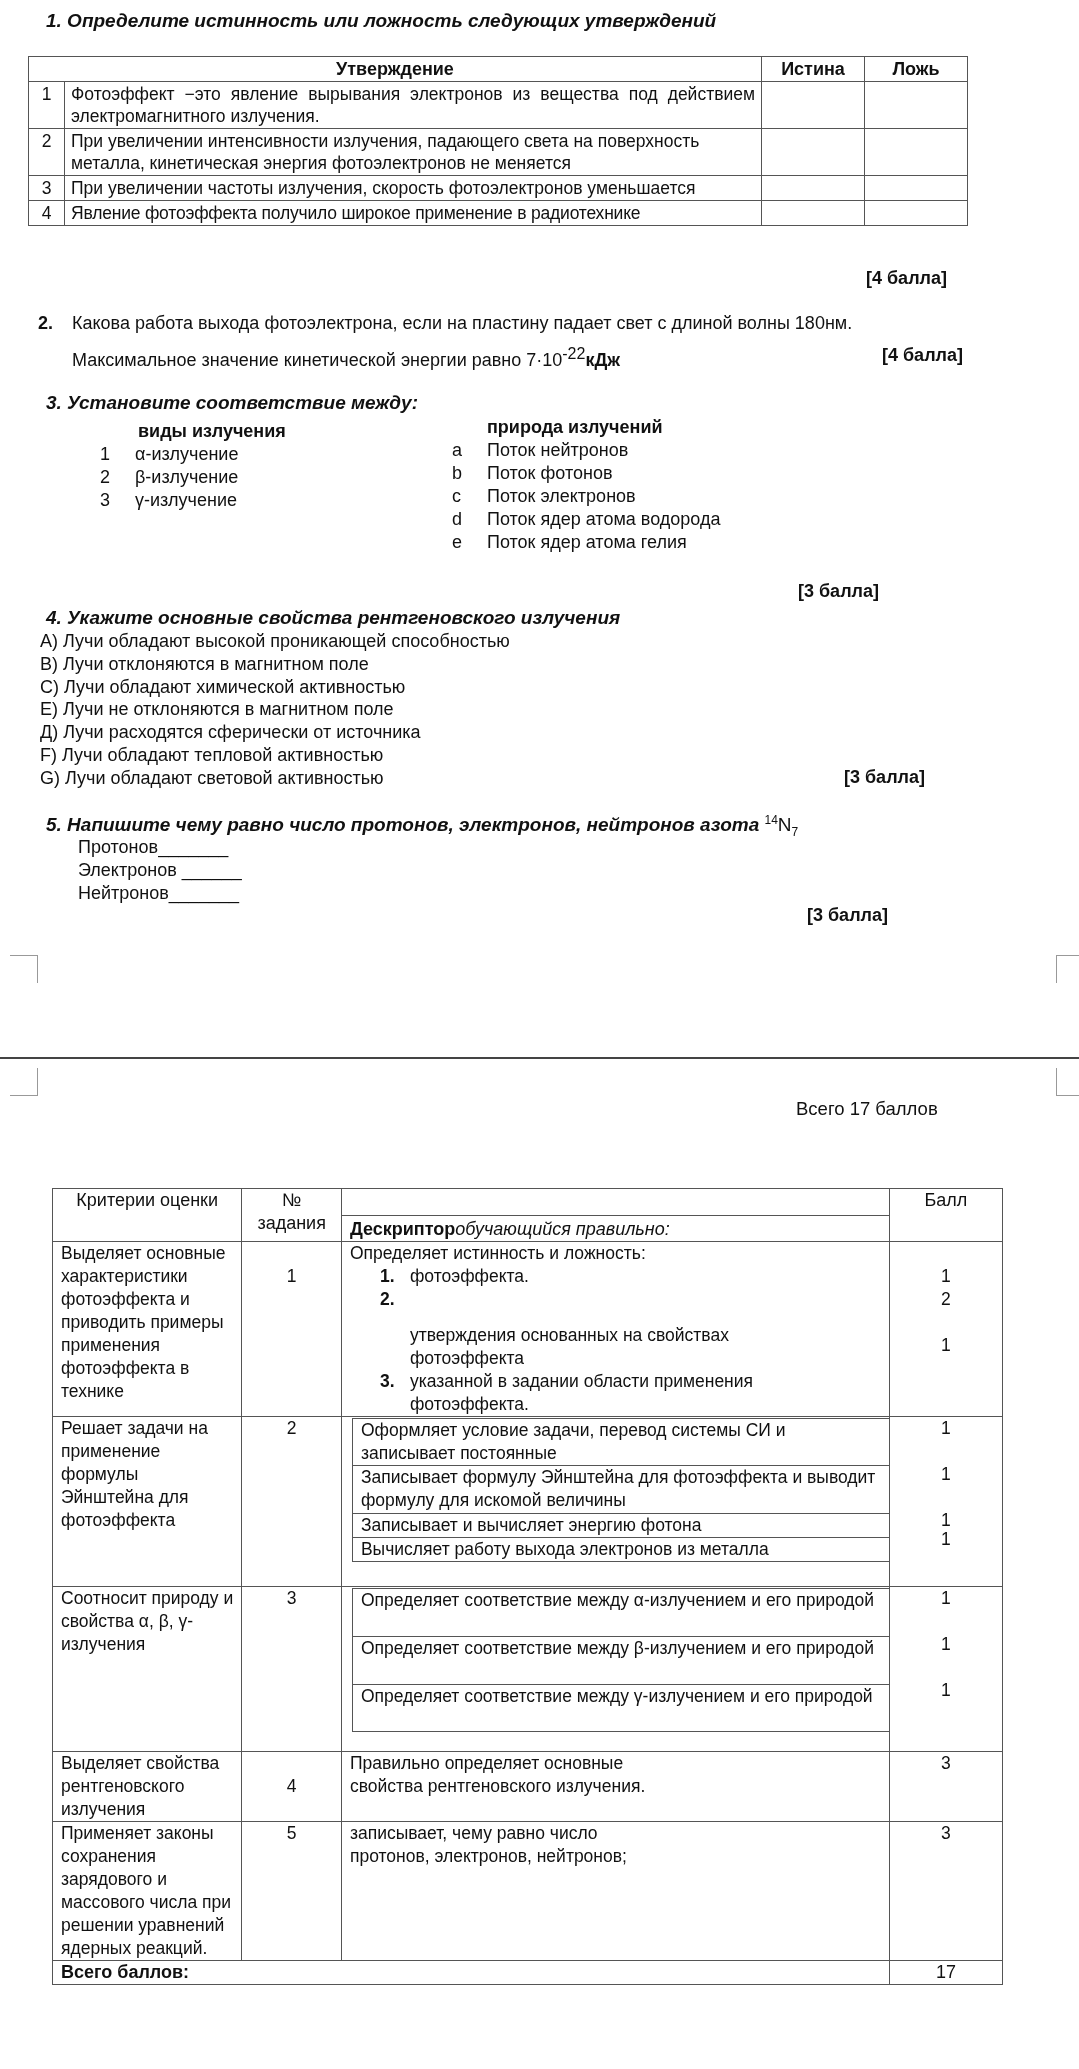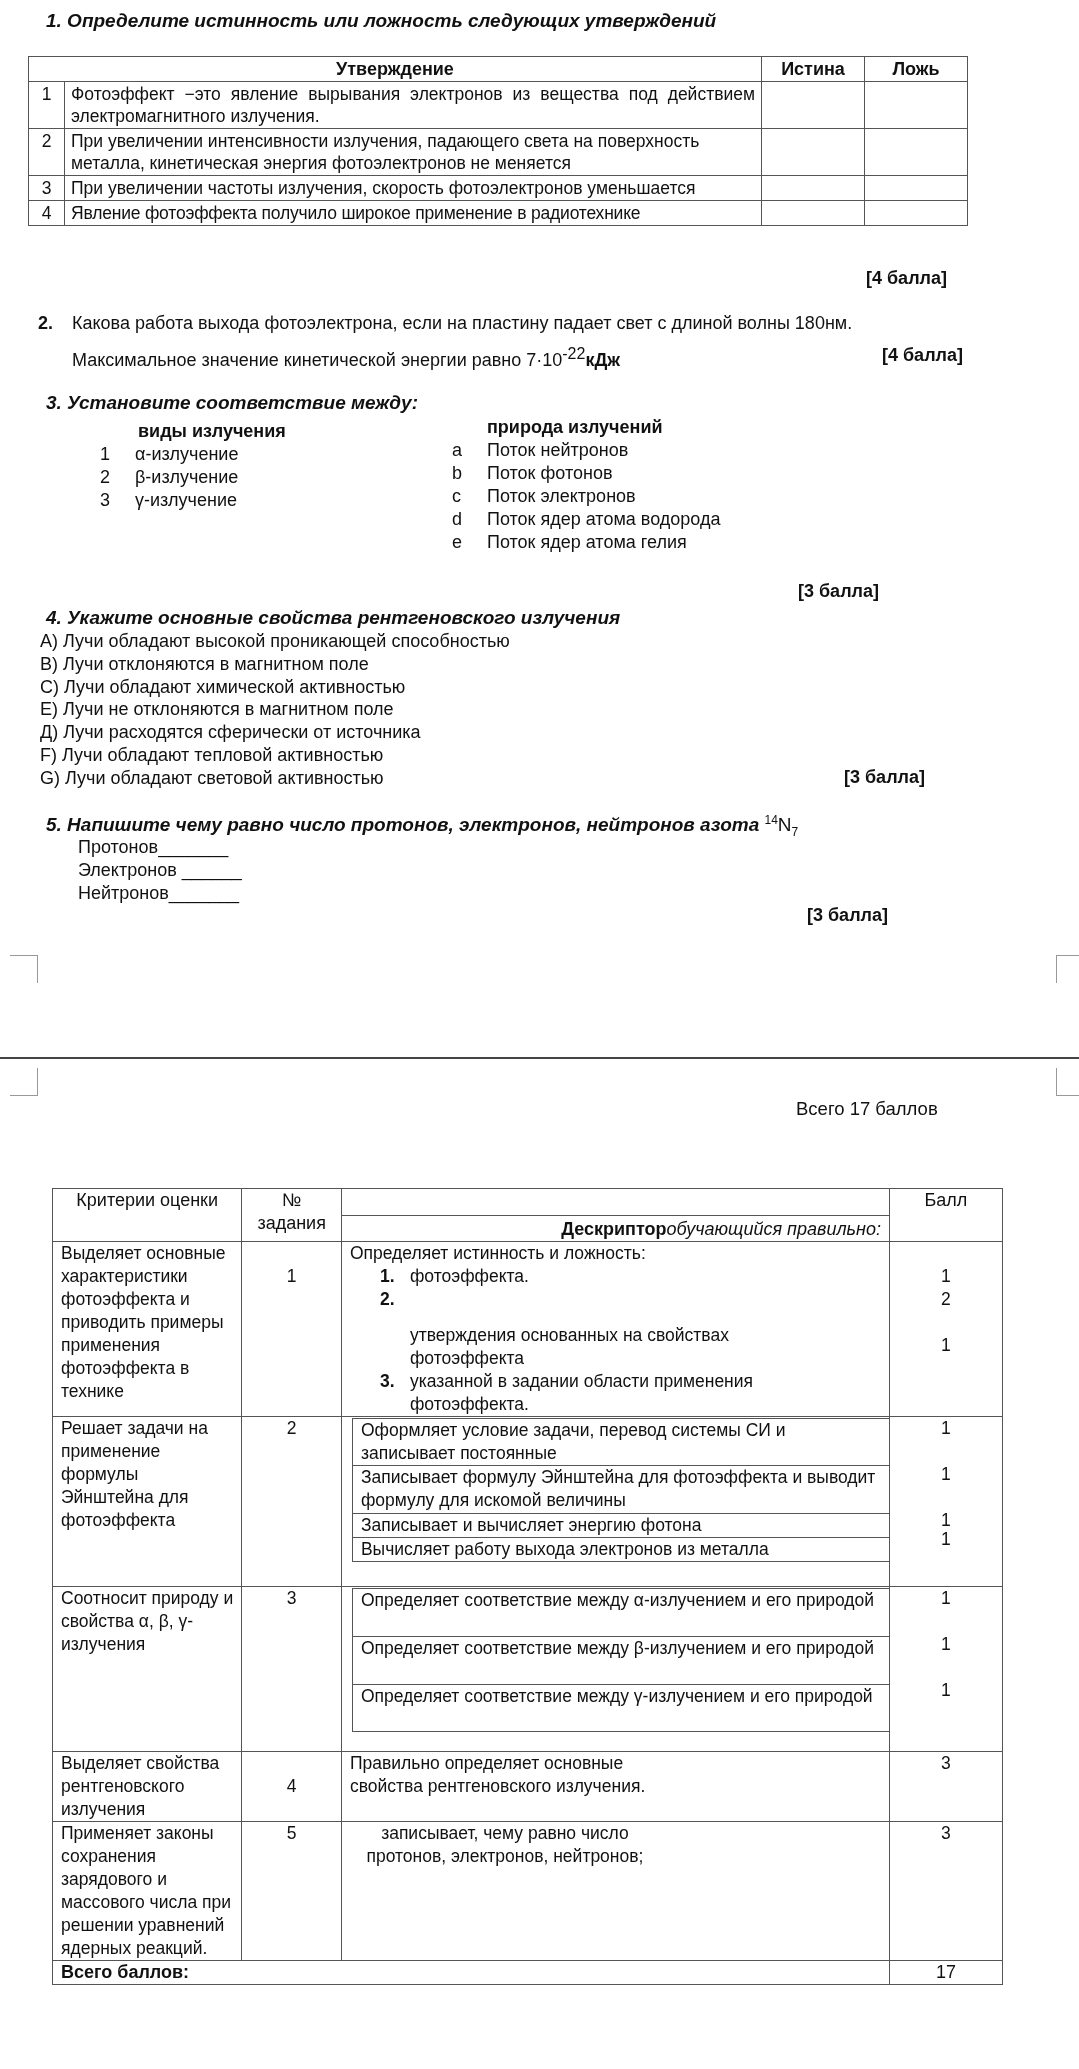--- a/index.html
+++ b/index.html
@@ -167,7 +167,7 @@
     <td class="c4" rowspan="2" style="font-size:18px;">Балл</td>
   </tr>
   <tr>
-    <td style="text-align:right; padding-top:2px; font-size:18px;margin-left:40px;"><b>Дескриптор</b><i>обучающийся правильно:</i></td>
+    <td style="text-align:left; padding-top:2px; font-size:18px;margin-left:40px;"><b>Дескриптор</b><i>обучающийся правильно:</i></td>
   </tr>
 
   <tr>

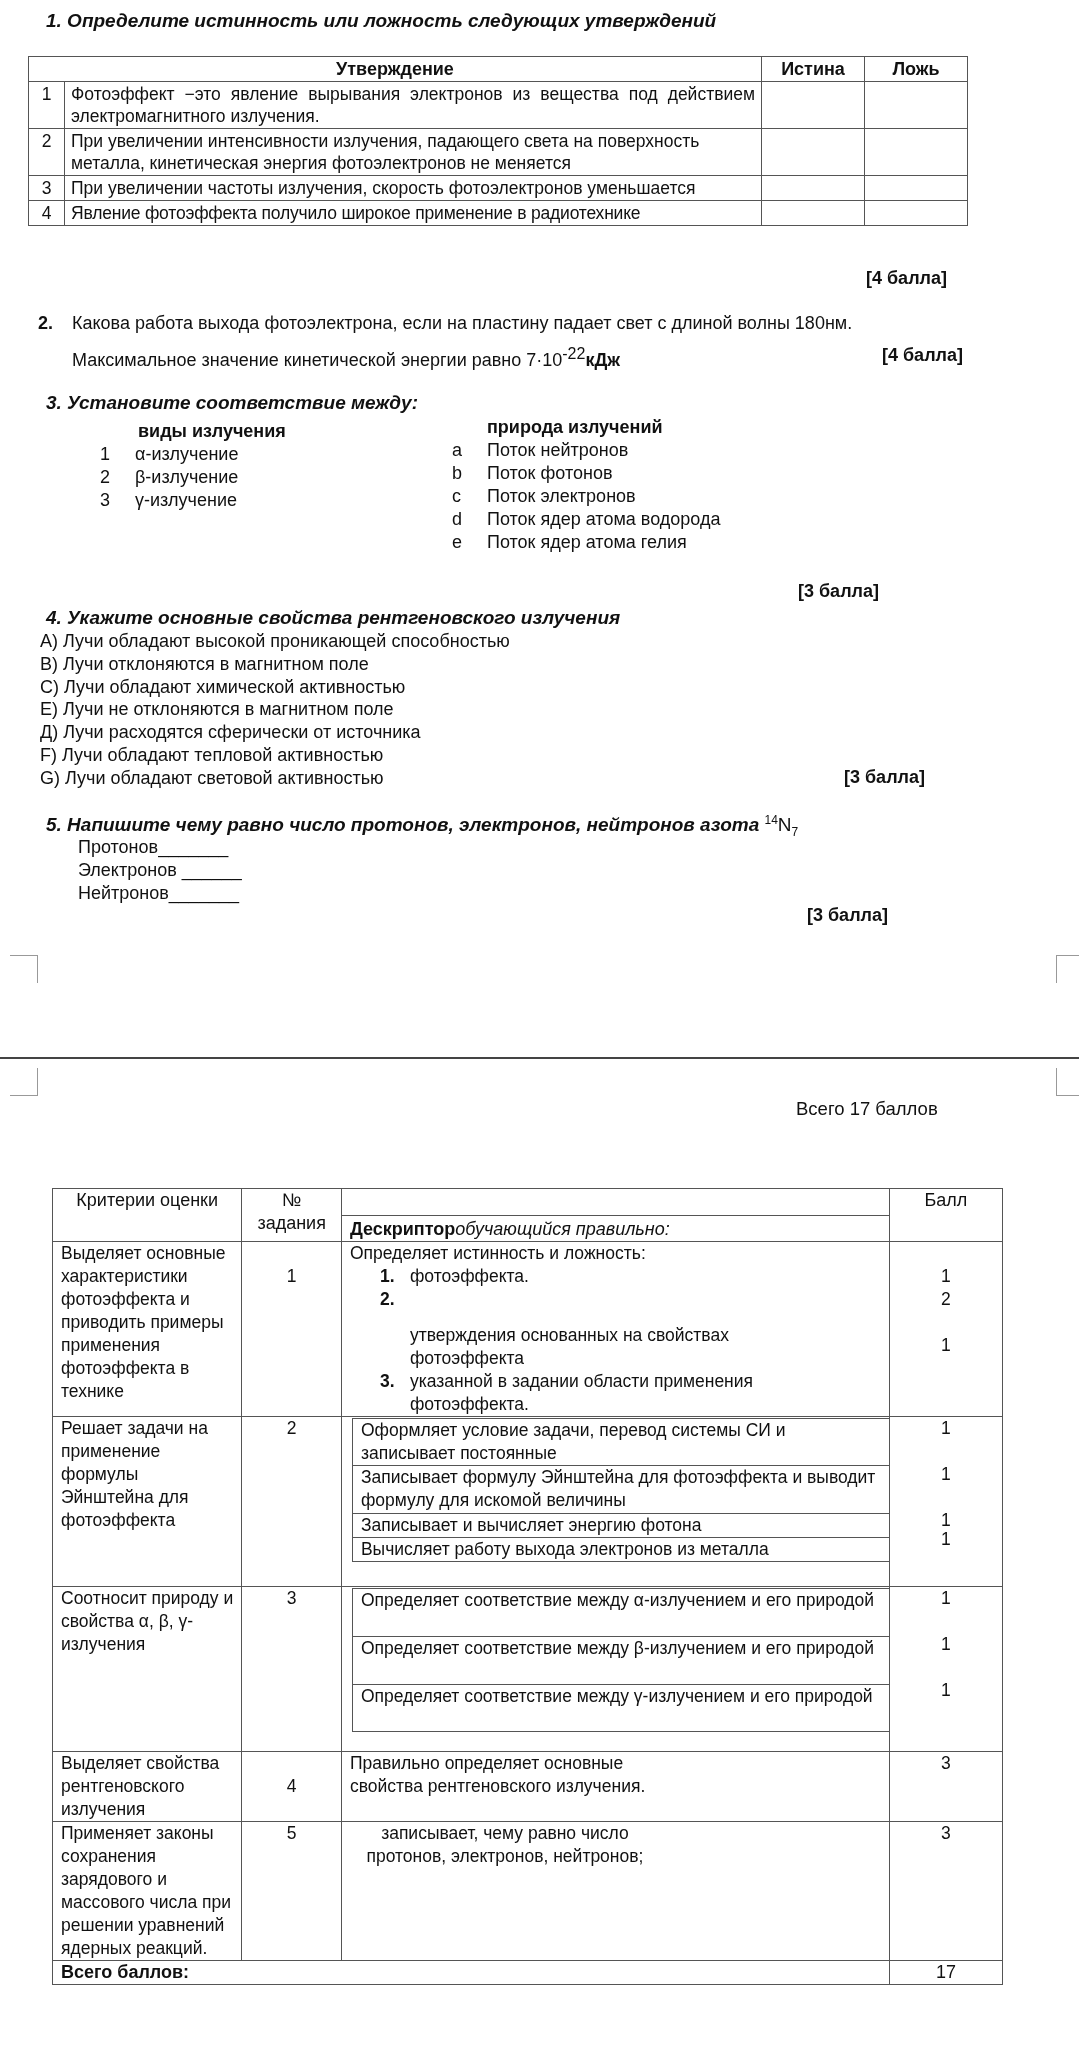--- a/index.html
+++ b/index.html
@@ -261,7 +261,7 @@
     <td class="c1">Применяет законы сохранения зарядового и массового числа при решении уравнений ядерных реакций.</td>
     <td class="c2">5</td>
     <td>
-          <div style="width:310px;text-align:center;">записывает, чему равно число протонов, электронов, нейтронов;</div>
+          <div style="width:310px;">записывает, чему равно число протонов, электронов, нейтронов;</div>
         </td>
     <td class="c4">3</td>
   </tr>

